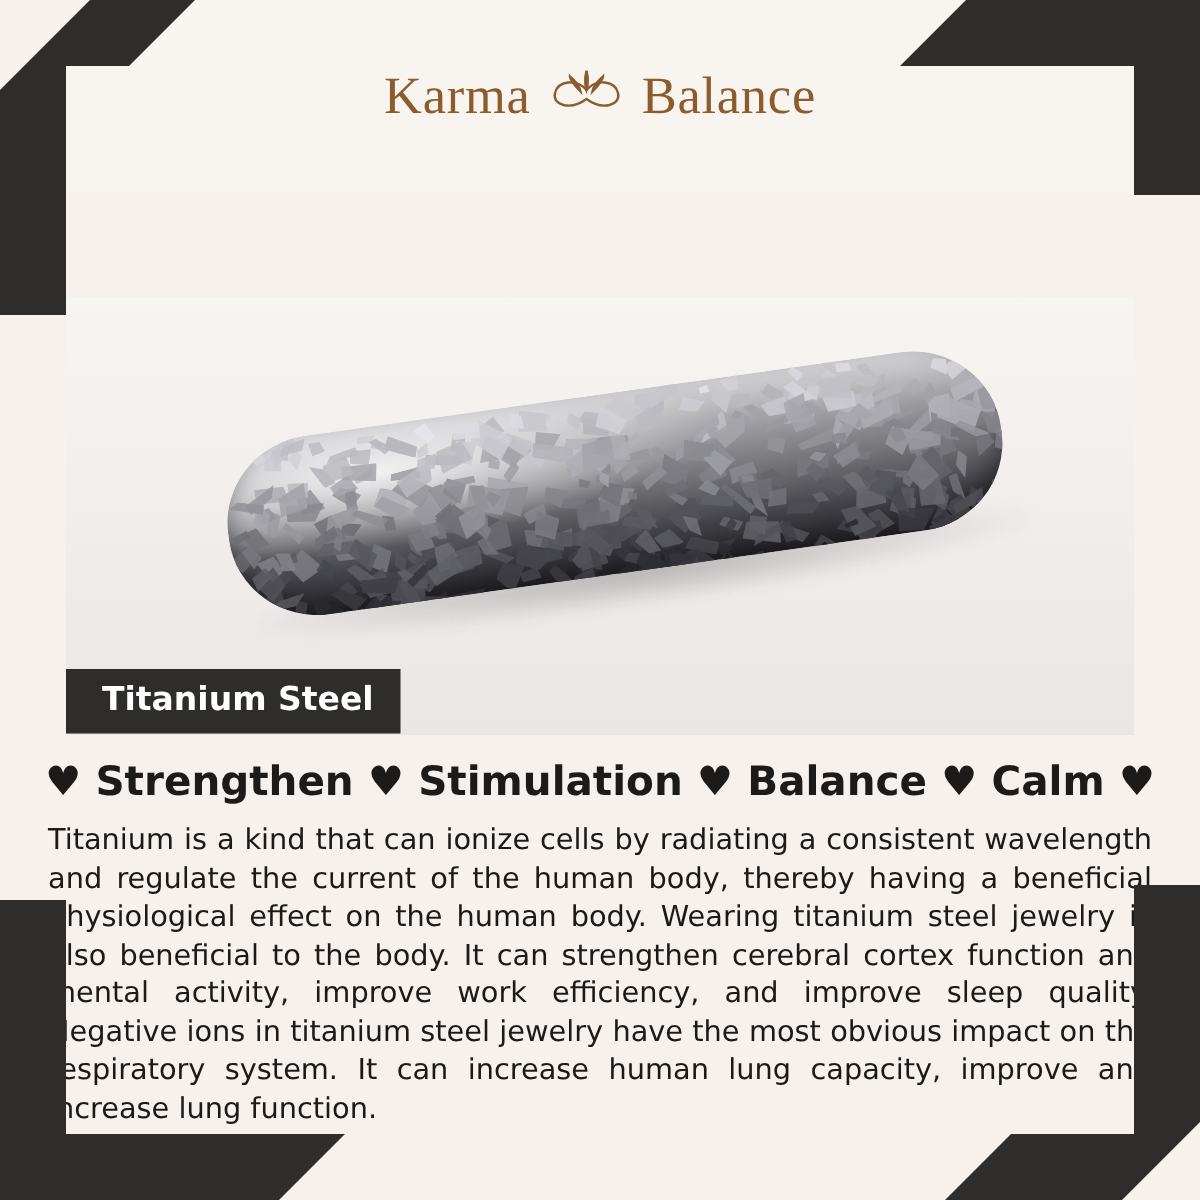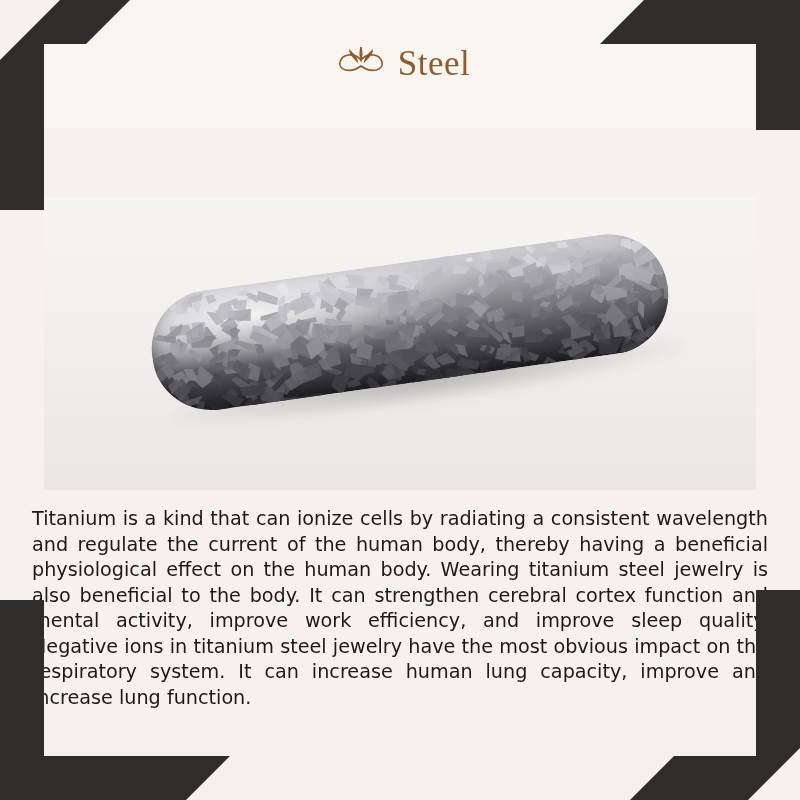--- a/index.html
+++ b/index.html
@@ -179,6 +179,7 @@
 
   <div class="logo-area">
     <div class="logo">
+      <span class="logo-word">Karma</span>
       <span class="logo-mark">
         <svg width="62" height="40" viewBox="0 0 62 40">
           <g fill="none" stroke="#8d5c2d" stroke-width="1.6">

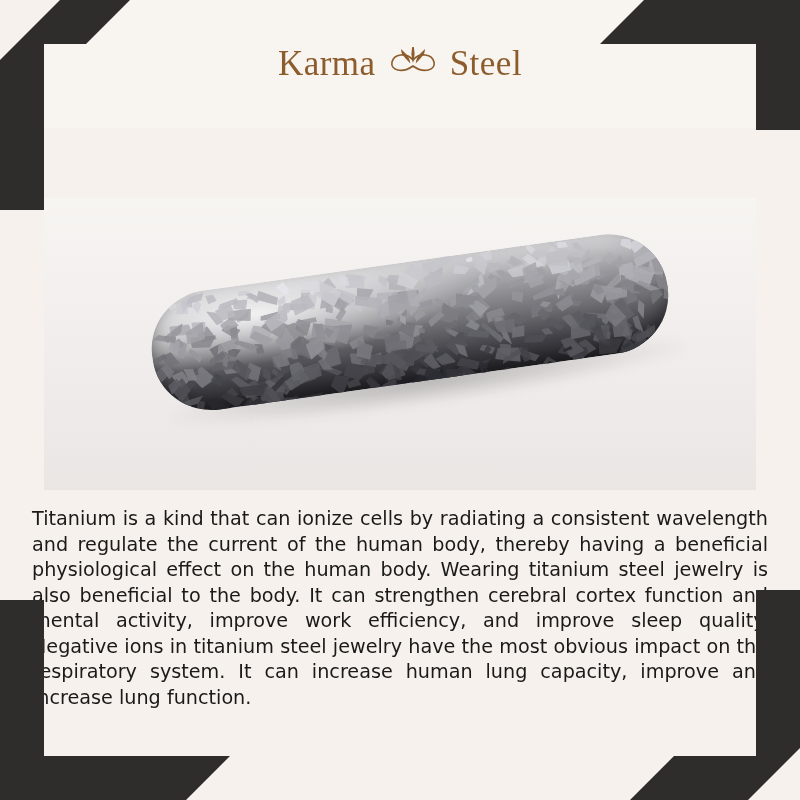--- a/index.html
+++ b/index.html
@@ -190,7 +190,7 @@
           </g>
         </svg>
       </span>
-      <span class="logo-word">Steel</span>
+      <span class="logo-word">Balance</span>
     </div>
   </div>
 

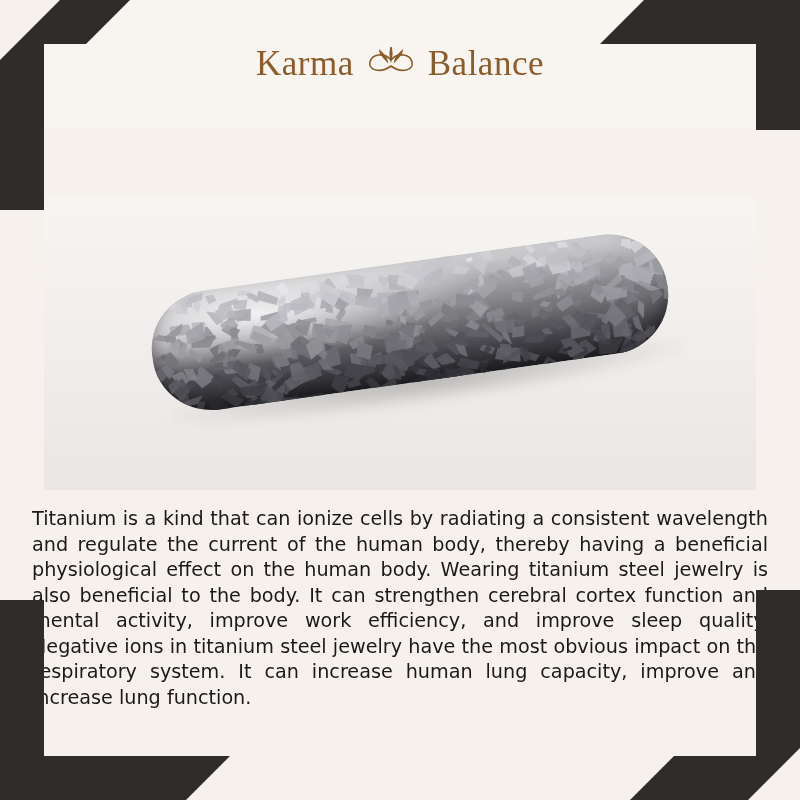--- a/index.html
+++ b/index.html
@@ -625,6 +625,9 @@
     </div>
   </div>
 
+  <div class="label-band" style="bottom:310px">
+    <span class="t-label" style="position:relative;display:inline-block">Titanium Steel</span>
+  </div>
 
   <div class="content">
     <div class="paragraph">Titanium is a kind that can ionize cells by radiating a consistent wavelength and regulate the current of the human body, thereby having a beneficial physiological effect on the human body. Wearing titanium steel jewelry is also beneficial to the body. It can strengthen cerebral cortex function and mental activity, improve work efficiency, and improve sleep quality. Negative ions in titanium steel jewelry have the most obvious impact on the respiratory system. It can increase human lung capacity, improve and increase lung function.</div>

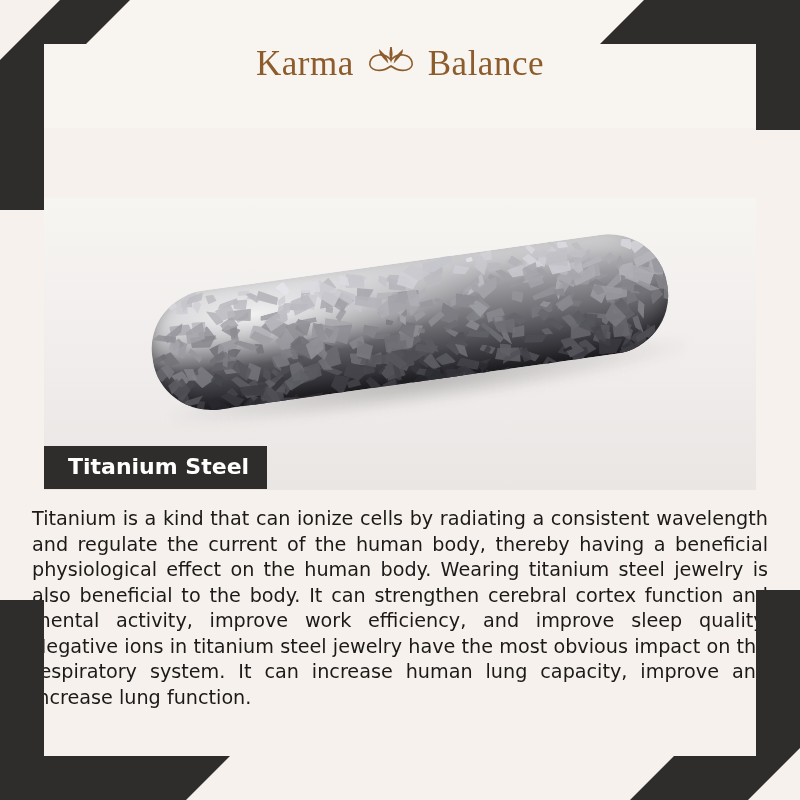--- a/index.html
+++ b/index.html
@@ -630,6 +630,7 @@
   </div>
 
   <div class="content">
+    <div class="benefits">♥ Strengthen ♥ Stimulation ♥ Balance ♥ Calm ♥</div>
     <div class="paragraph">Titanium is a kind that can ionize cells by radiating a consistent wavelength and regulate the current of the human body, thereby having a beneficial physiological effect on the human body. Wearing titanium steel jewelry is also beneficial to the body. It can strengthen cerebral cortex function and mental activity, improve work efficiency, and improve sleep quality. Negative ions in titanium steel jewelry have the most obvious impact on the respiratory system. It can increase human lung capacity, improve and increase lung function.</div>
   </div>
 

